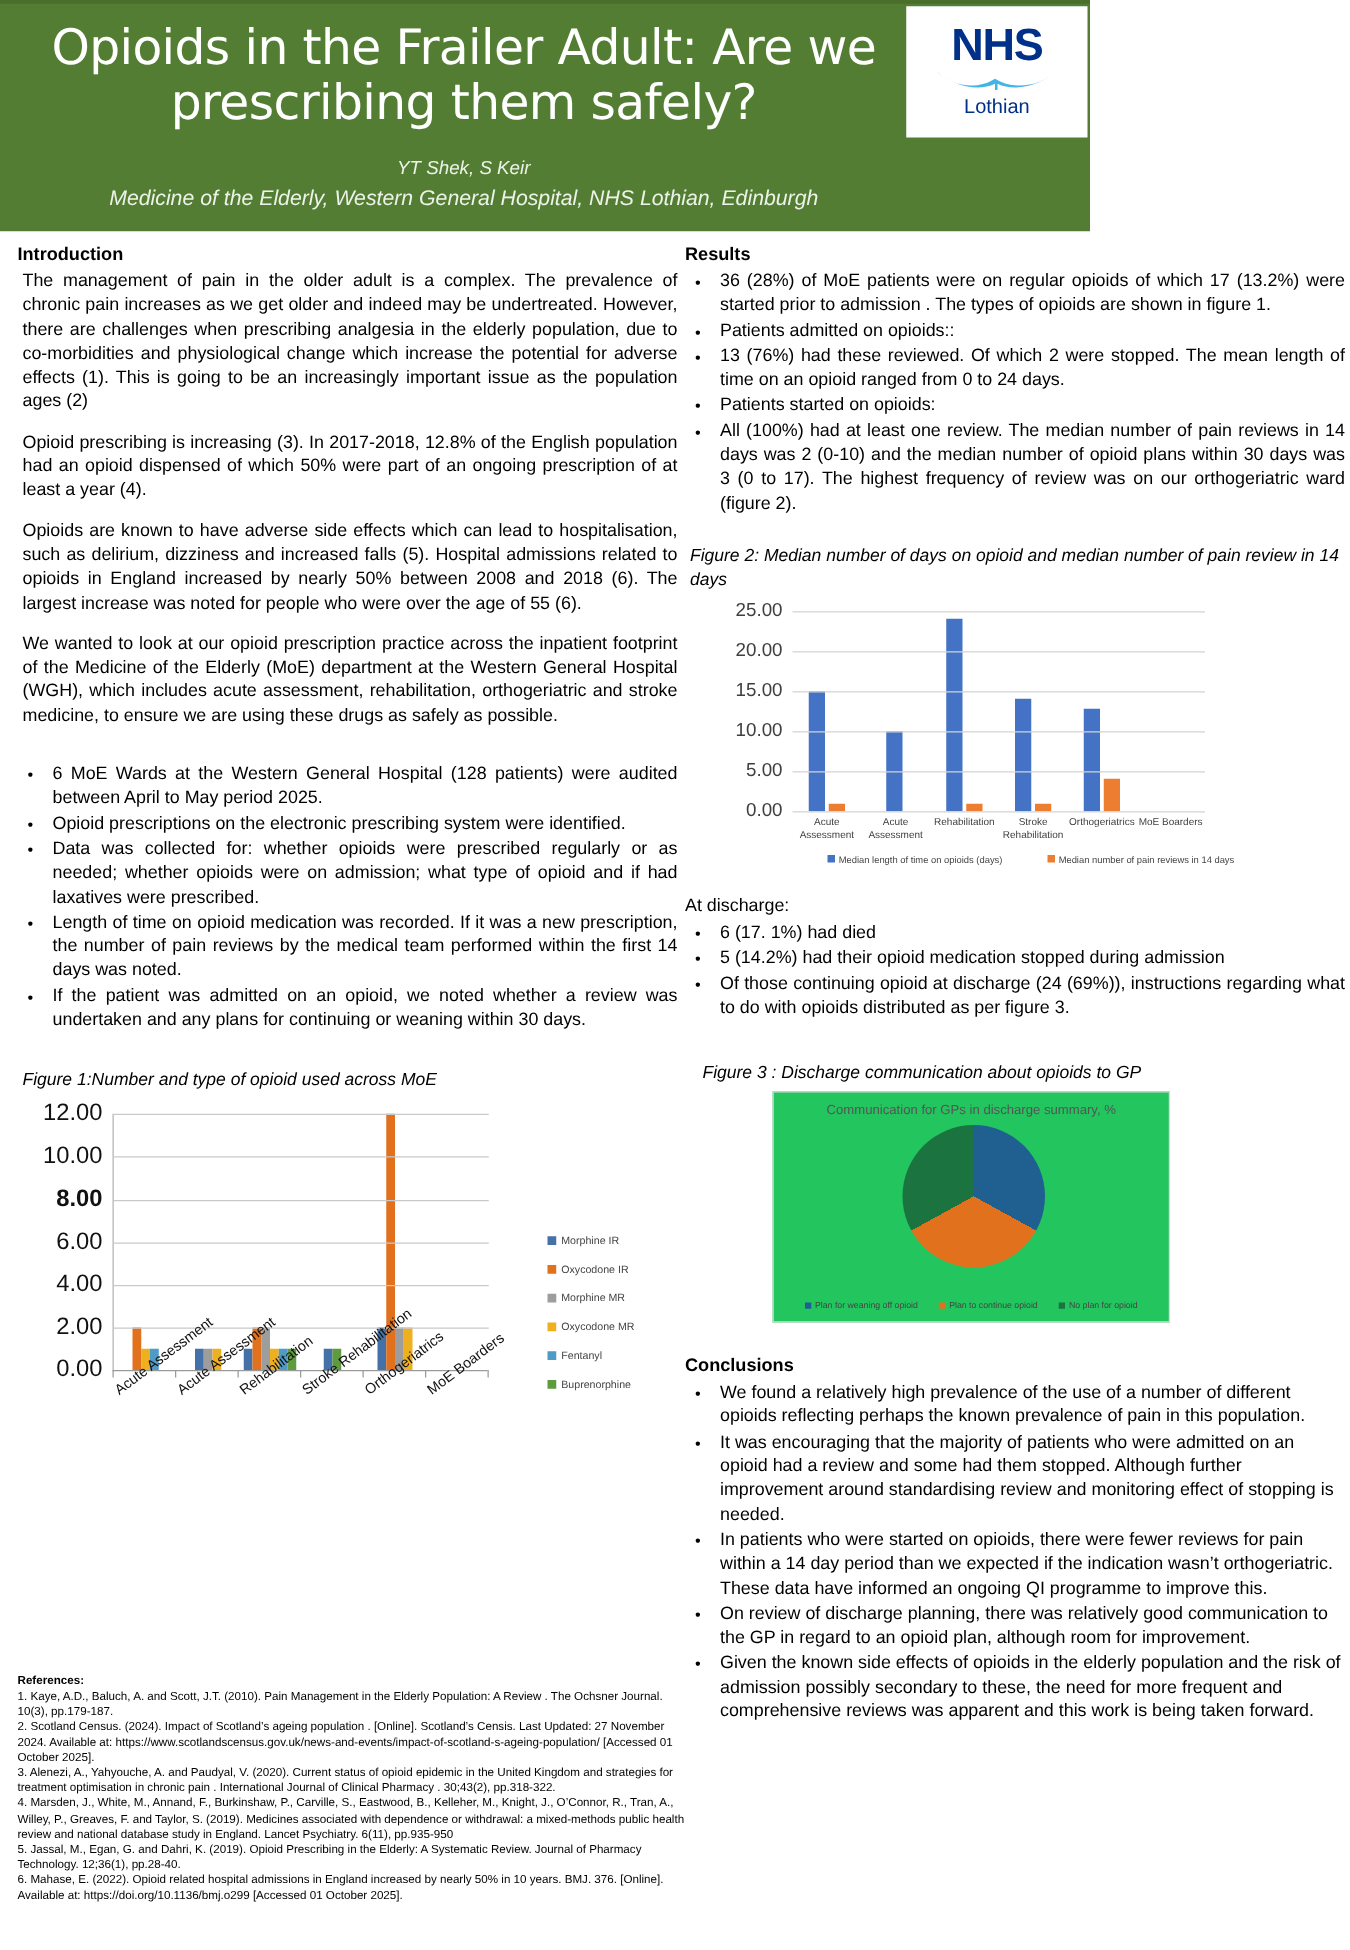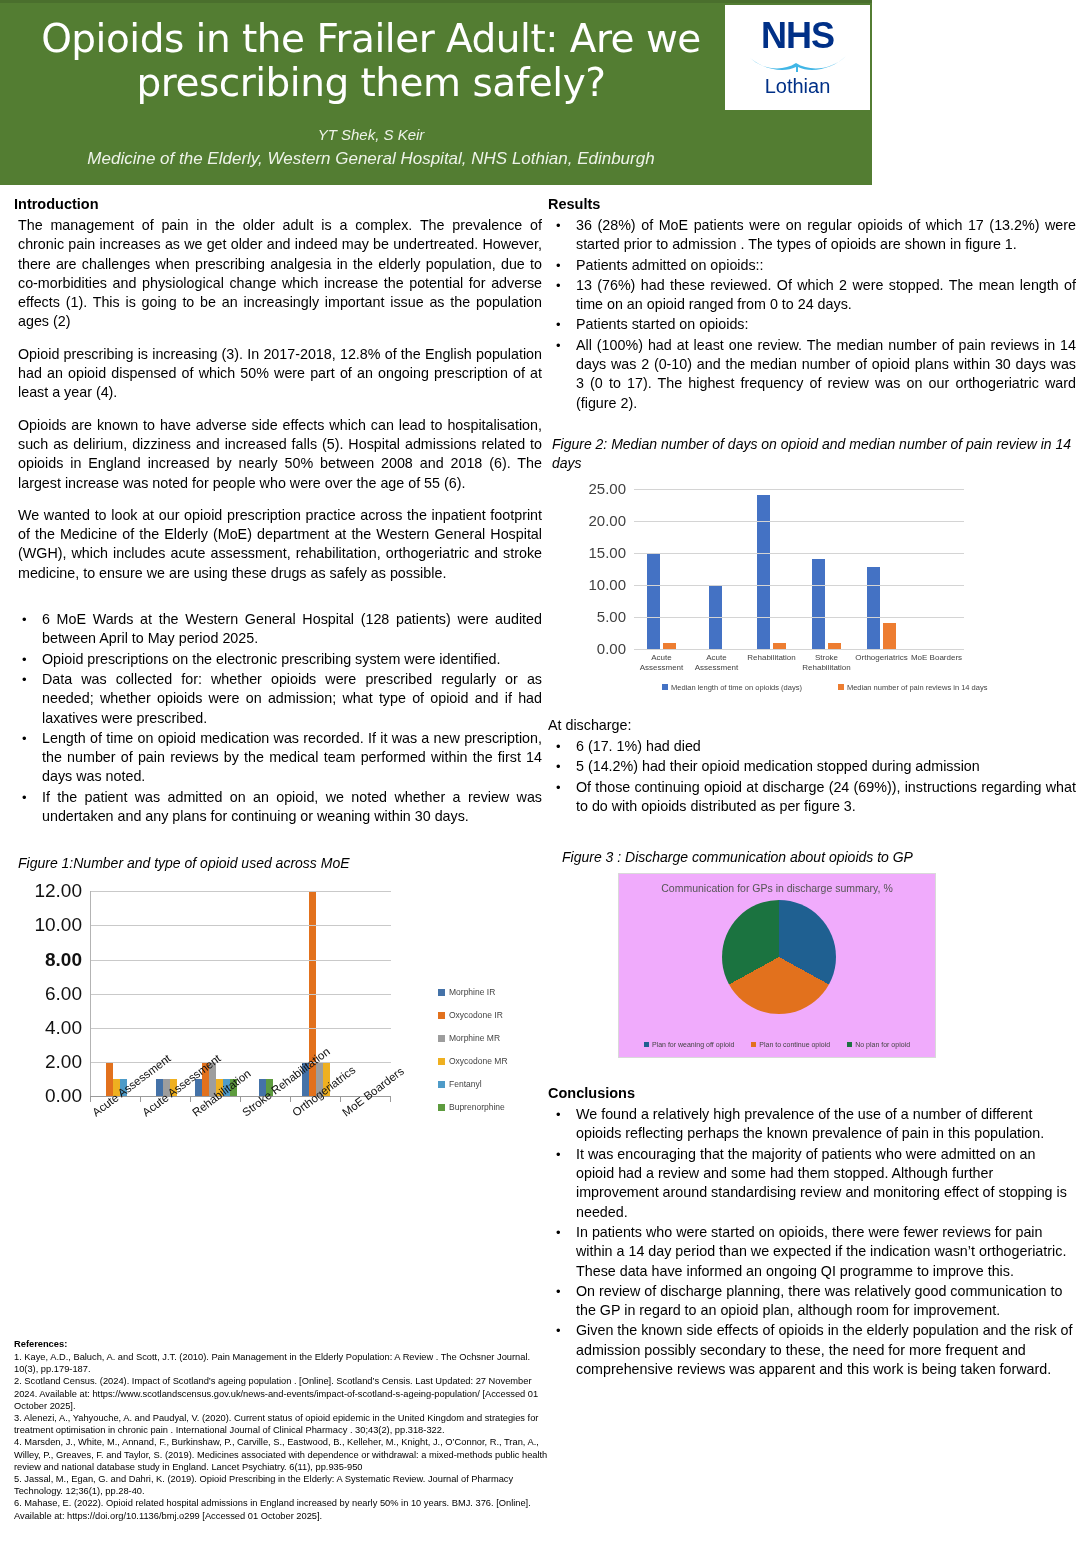--- a/index.html
+++ b/index.html
@@ -51,7 +51,7 @@
     font-family:"Liberation Sans", sans-serif;letter-spacing:-1px;
   }
   .nhs-swoosh{width:104px;height:20px;display:block;margin-top:1px;}
-  .nhs-lothian{color:#003087;font-size:20px;line-height:22px;margin-top:1px;}
+  .nhs-lothian{color:#003087;font-size:16px;line-height:22px;margin-top:1px;}
 
   
   .col{position:absolute;top:195px;}

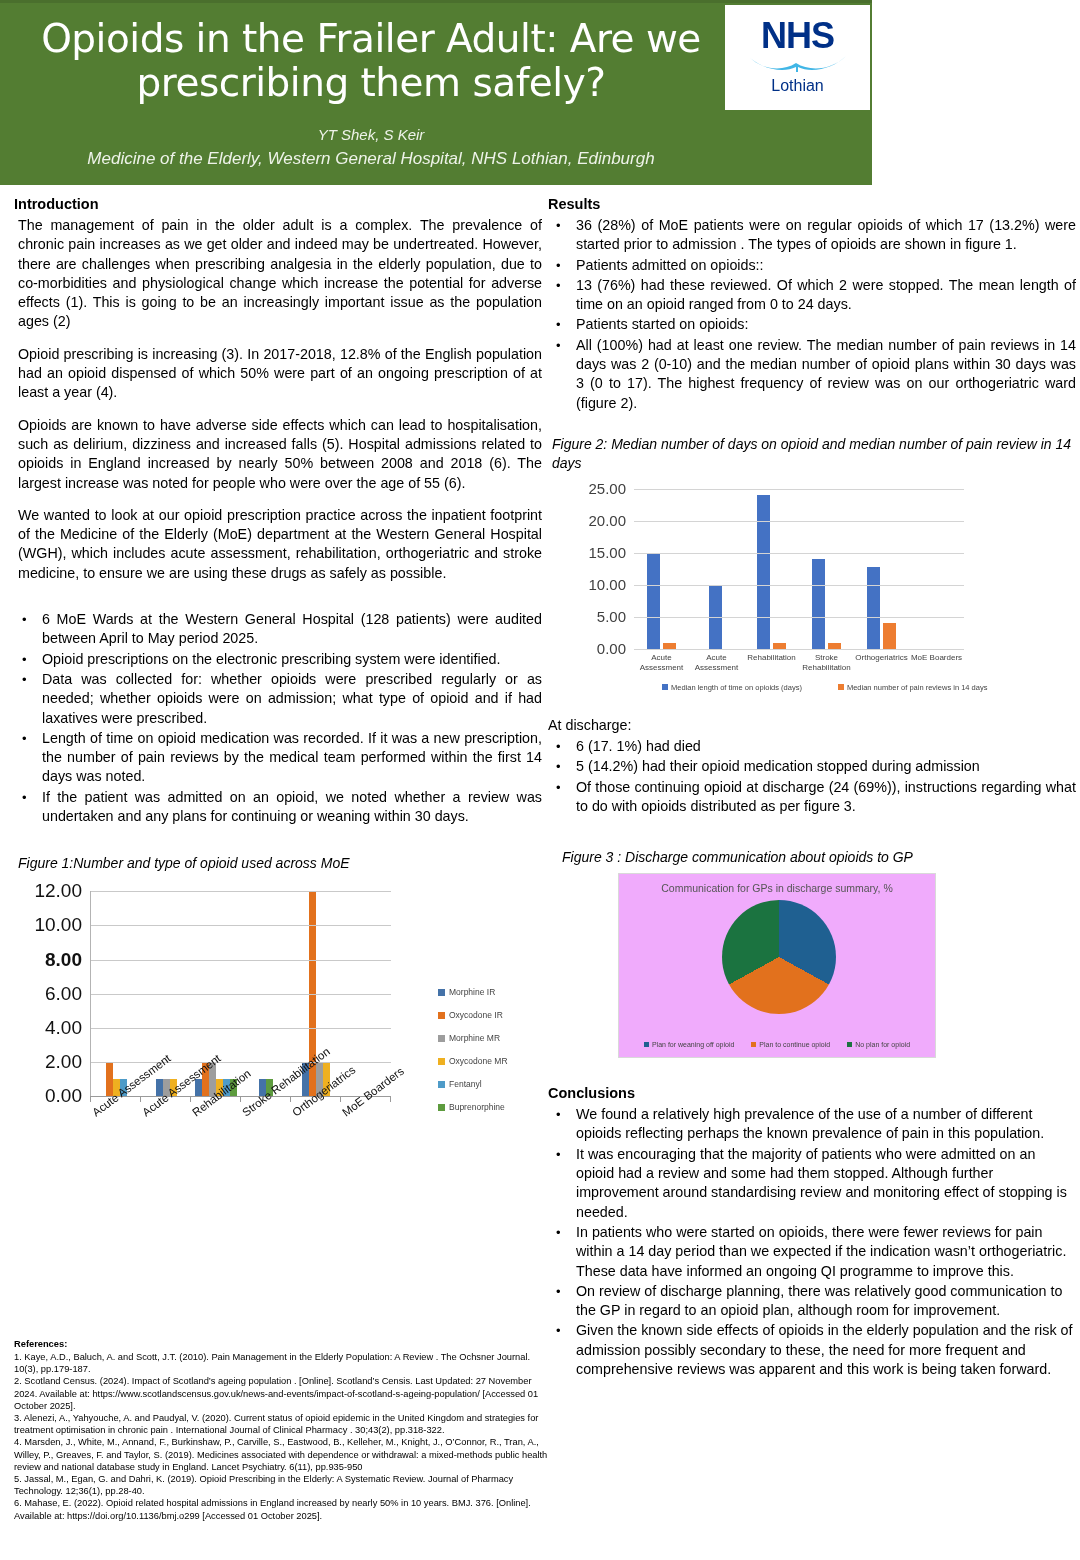--- a/index.html
+++ b/index.html
@@ -127,7 +127,7 @@
   
   .chart3{
     position:relative;width:318px;height:185px;margin-left:70px;margin-top:6px;
-    border:1px solid #d9d9d9;background:#f0abfc;box-sizing:border-box;
+    border:1px solid #d9d9d9;background:#22c55e;box-sizing:border-box;
   }
   .c3-title{
     position:absolute;top:8px;left:0;width:100%;text-align:center;

